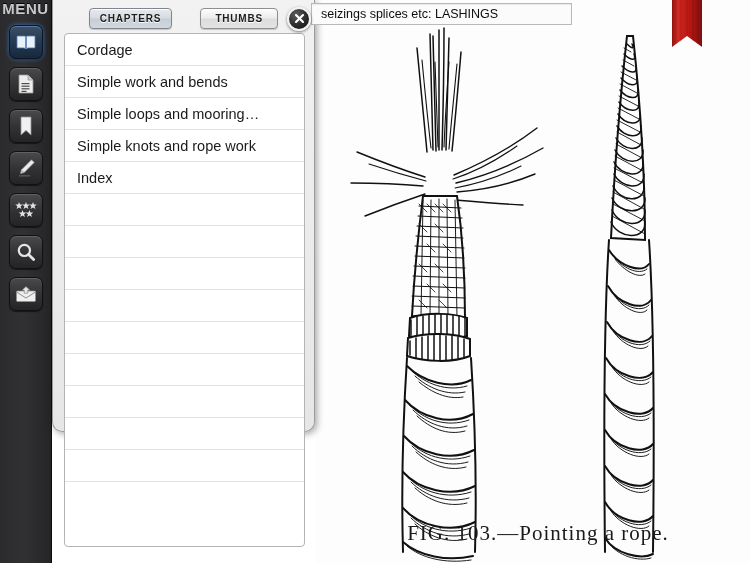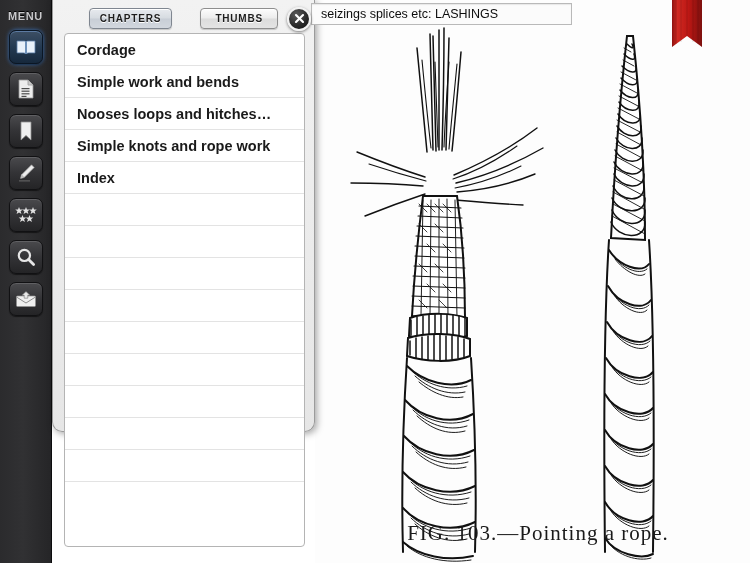--- a/index.html
+++ b/index.html
@@ -20,8 +20,7 @@
     display: flex; flex-direction: column; align-items: center;
   }
   .menu-label {
-    margin-top: 10px;
-    font-size: 11px; font-weight: bold;
+    font-size: 15px; font-weight: bold;
     letter-spacing: 0.6px;
     color: #c9c9cc;
     text-shadow: 0 -1px 0 #000;

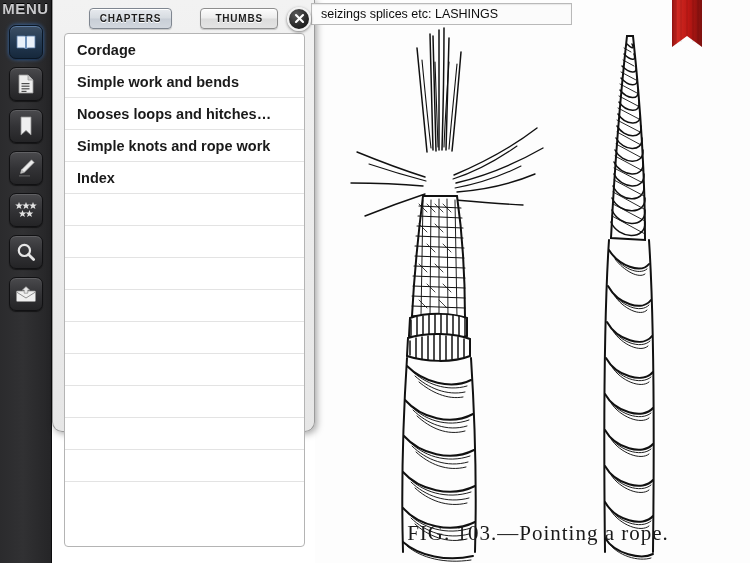--- a/index.html
+++ b/index.html
@@ -93,7 +93,7 @@
     padding-left: 12px;
     border-bottom: 1px solid #e3e3e3;
     font-size: 14.5px;
-    font-weight: bold;
+    font-weight: normal;
     color: #1a1a1a;
     cursor: pointer;
     white-space: nowrap;

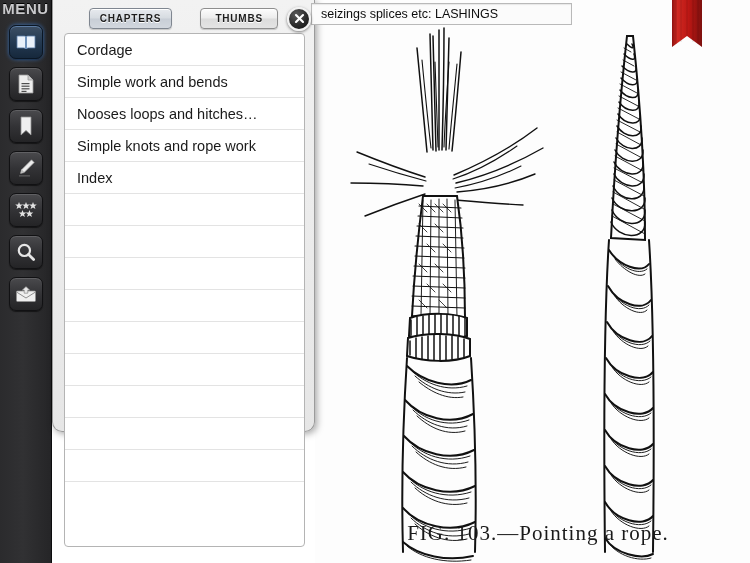--- a/index.html
+++ b/index.html
@@ -502,7 +502,7 @@
     <div class="list-wrap">
       <div class="chapter-row">Cordage</div>
       <div class="chapter-row">Simple work and bends</div>
-      <div class="chapter-row">Nooses loops and hitches…</div>
+      <div class="chapter-row">Simple loops and mooring…</div>
       <div class="chapter-row">Simple knots and rope work</div>
       <div class="chapter-row">Index</div>
       <div class="chapter-row blank"></div>

